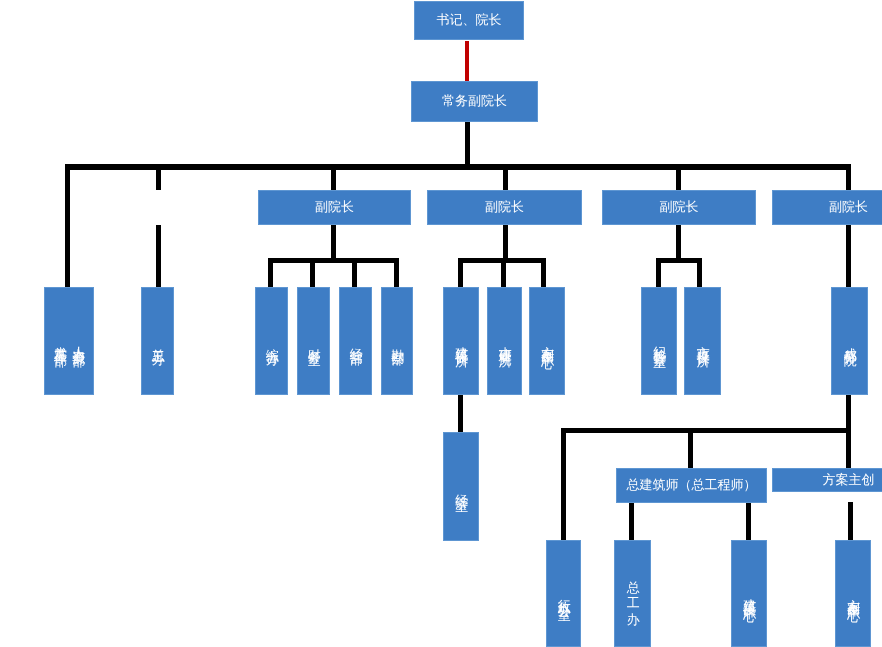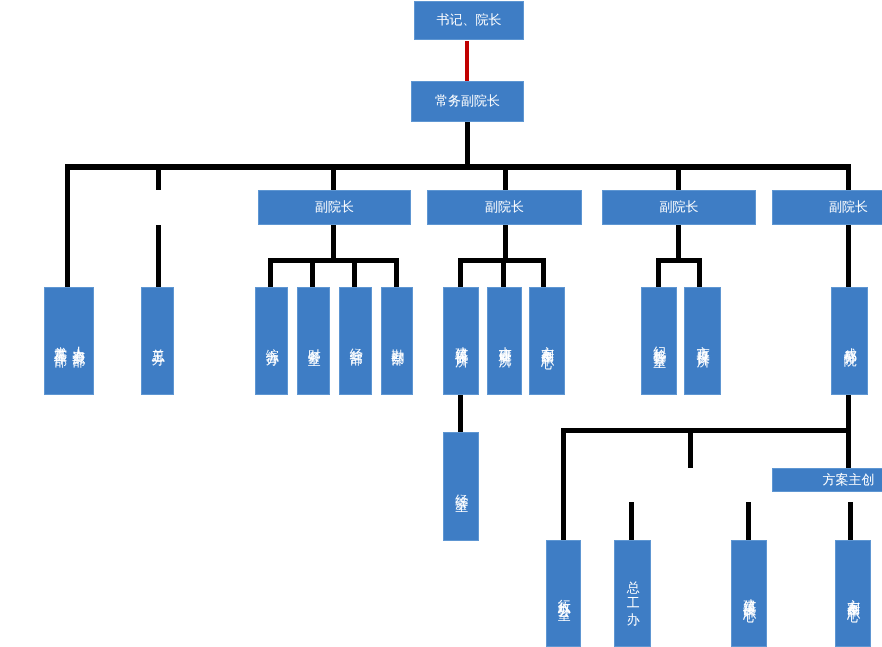--- a/index.html
+++ b/index.html
@@ -108,7 +108,7 @@
   <div class="line" style="left:804px;top:502px;width:5px;height:38px"></div>
 
   <div class="node" style="left:370px;top:1px;width:110px;height:39px">书记、院长</div>
-  <div class="node" style="left:367px;top:81px;width:113px;height:41px">常务副院长</div>
+  <div class="node" style="left:367px;top:81px;width:127px;height:41px">常务副院长</div>
 
   <div class="node" style="left:214px;top:190px;width:153px;height:35px">副院长</div>
   <div class="node" style="left:383px;top:190px;width:155px;height:35px">副院长</div>

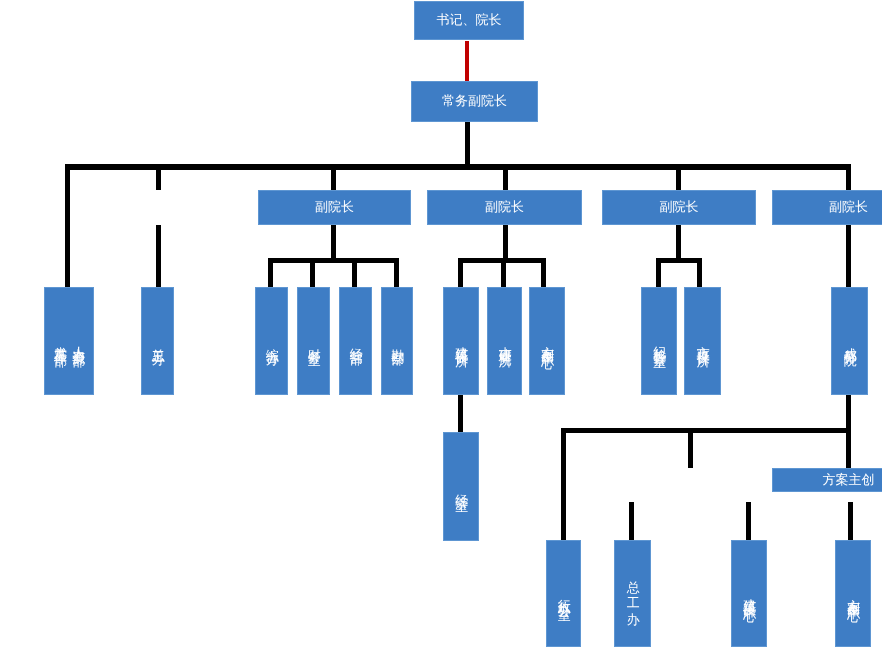--- a/index.html
+++ b/index.html
@@ -133,6 +133,7 @@
 
   <div class="node v" style="left:399px;top:432px;width:36px;height:109px">经济室</div>
 
+  <div class="node" style="left:572px;top:468px;width:151px;height:35px">总建筑师（总工程师）</div>
   <div class="node" style="left:728px;top:468px;width:153px;height:24px">方案主创</div>
 
   <div class="node v" style="left:502px;top:540px;width:35px;height:107px">行政办公室</div>

